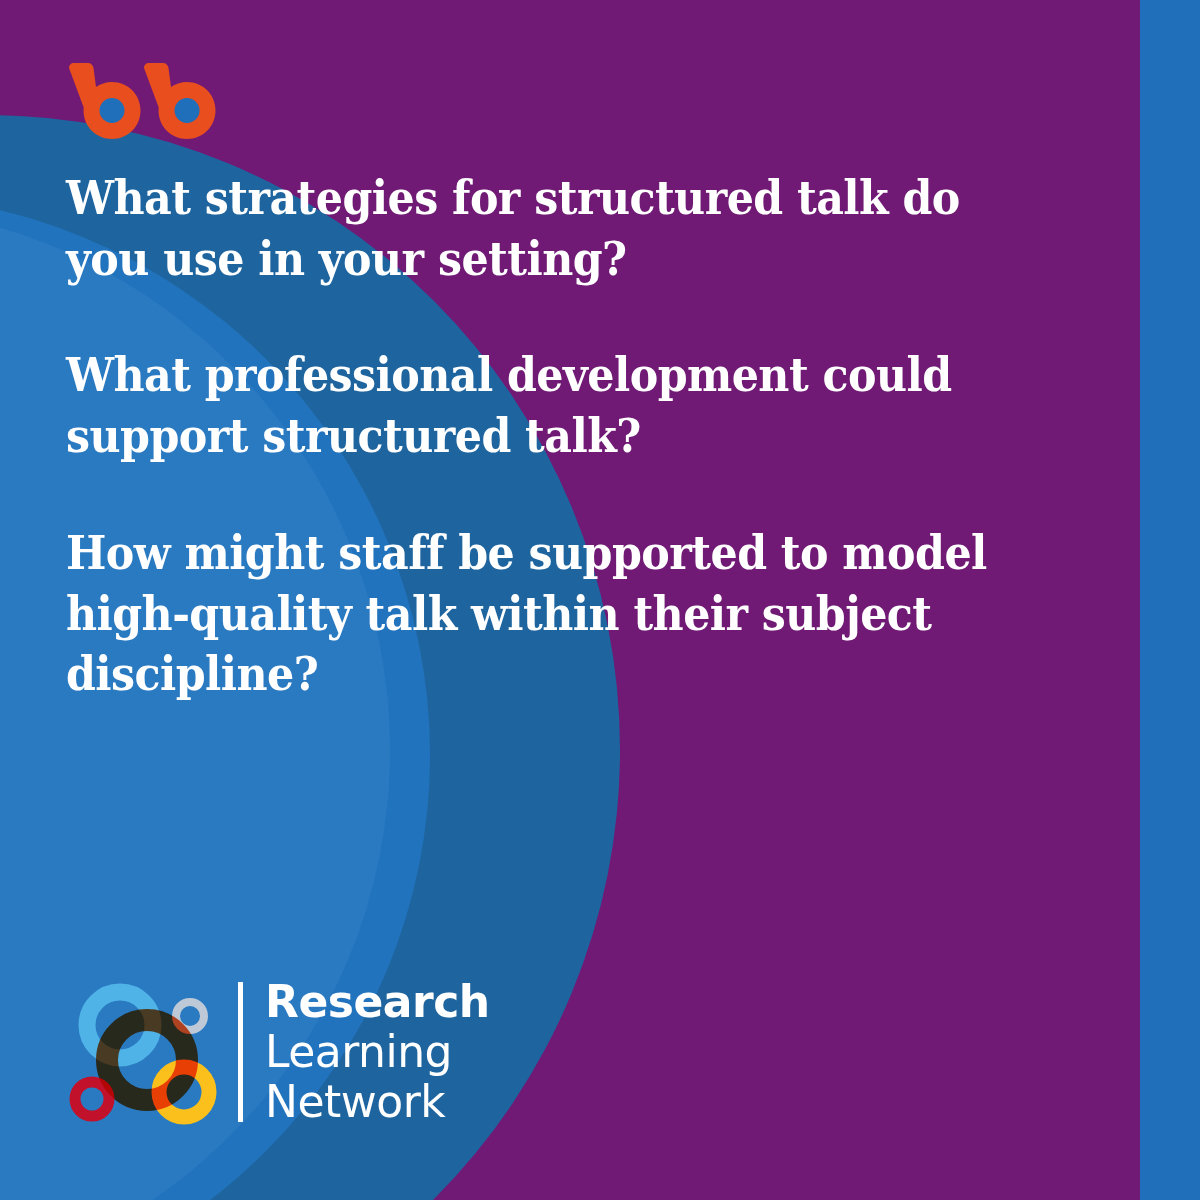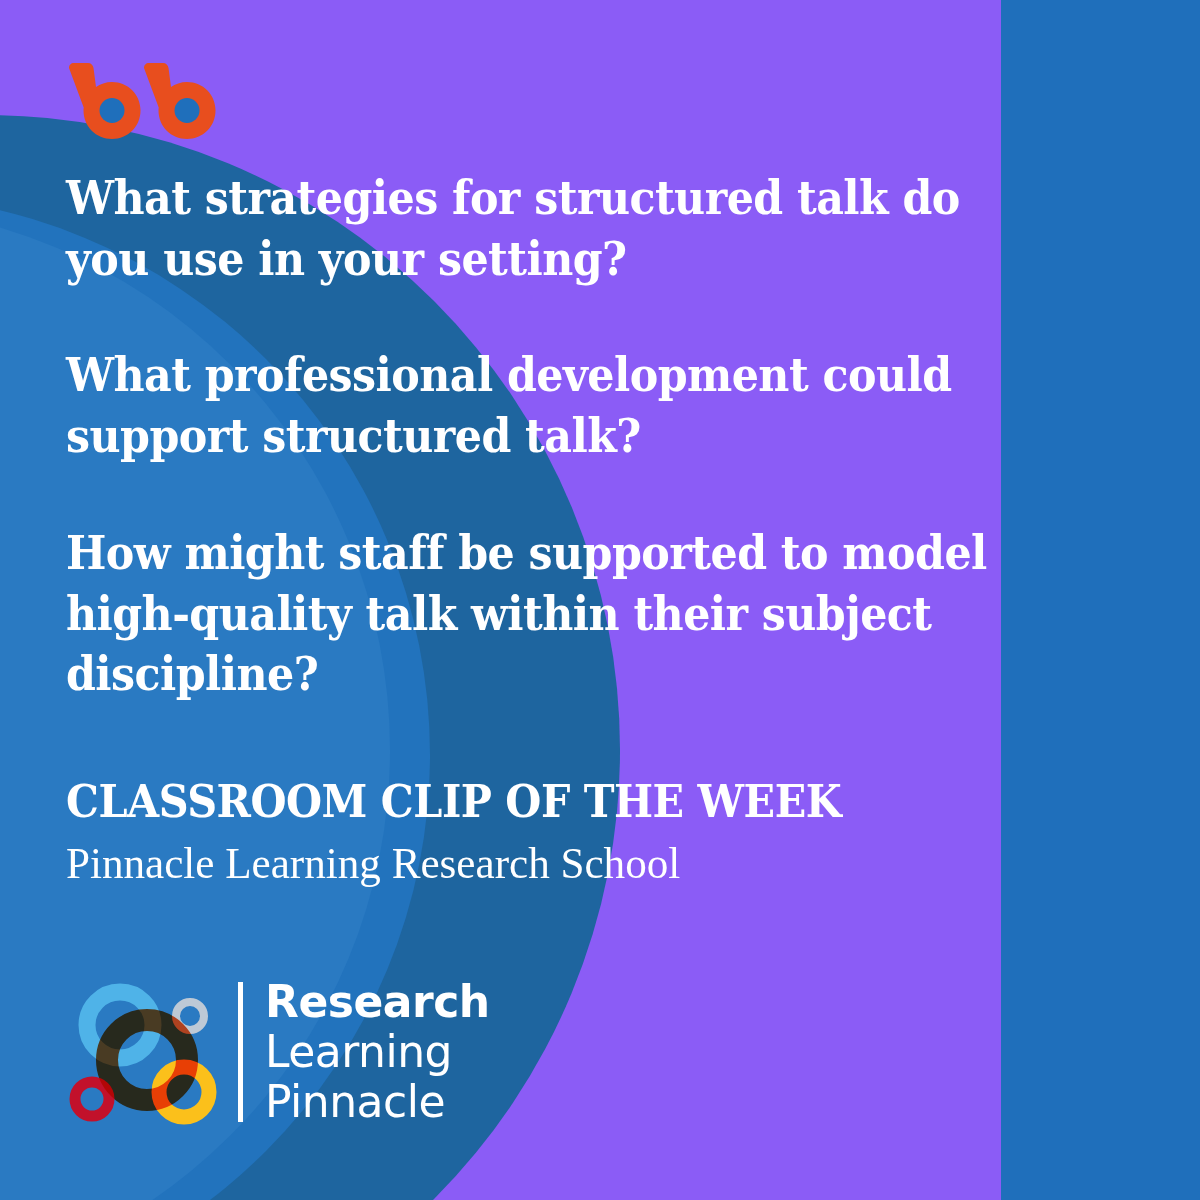--- a/index.html
+++ b/index.html
@@ -10,11 +10,12 @@
 
   #card {
     position: relative;
-    width: 1001px;
+    width: 1112px;
     height: 1200px;
     overflow: hidden;
-    background: #8b5cf6;
+    background: #701a75;
     font-family: "Liberation Serif", serif;
+    padding-left: 28px;
   }
 
   

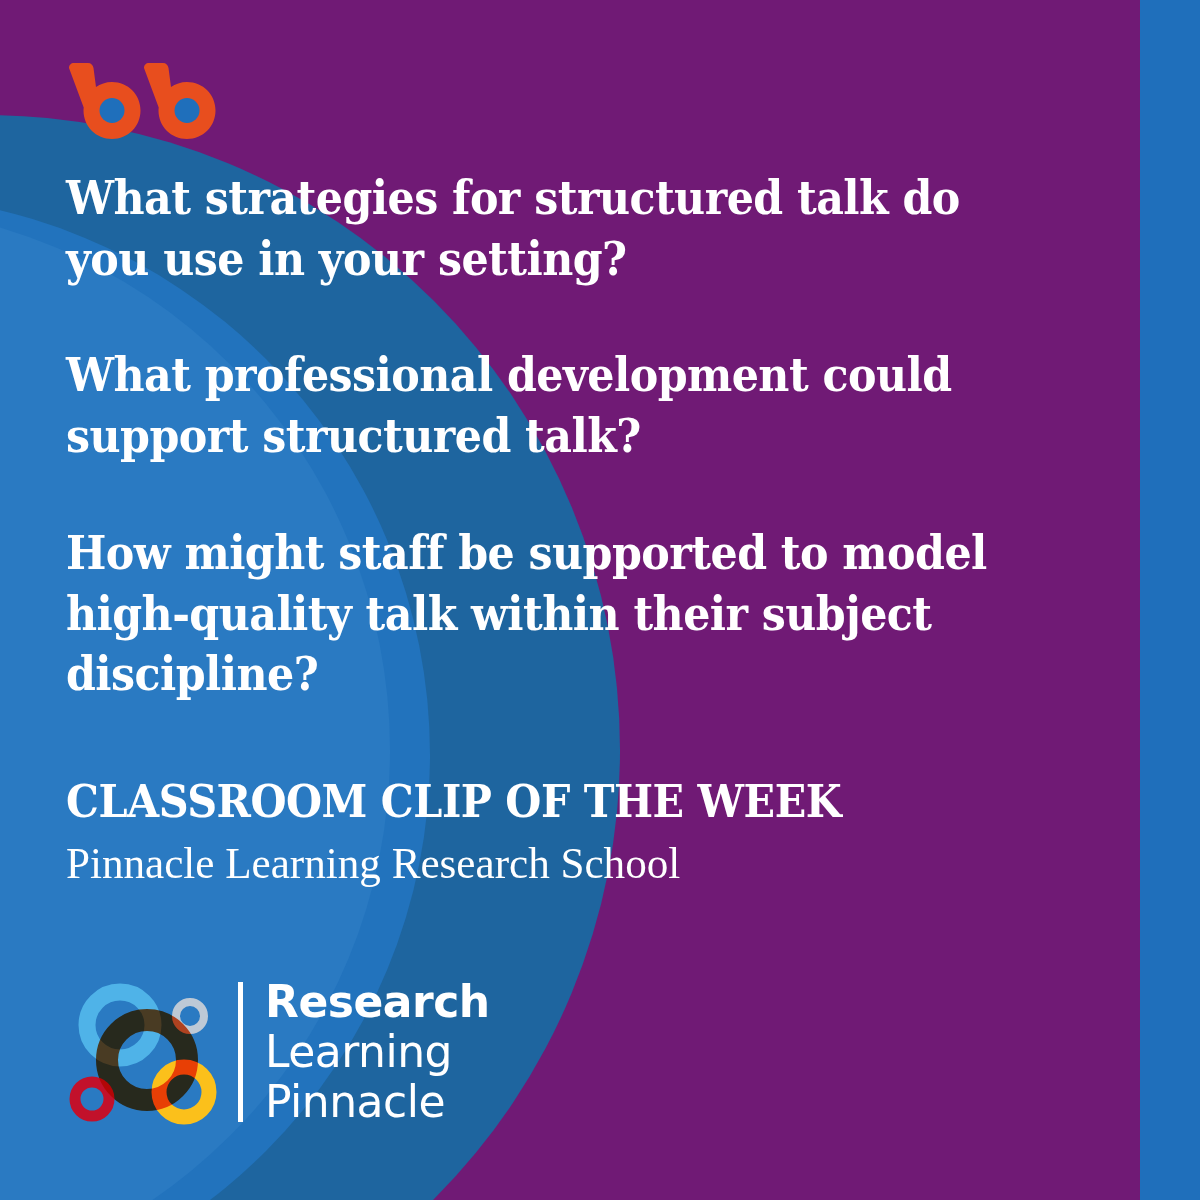--- a/index.html
+++ b/index.html
@@ -190,10 +190,6 @@
       <p class="question">How might staff be supported to model high-quality talk within their subject discipline?</p>
     </div>
 
-    <div class="title-block">
-      <h1 class="clip-title">CLASSROOM CLIP OF THE WEEK</h1>
-      <h2 class="school-name">Pinnacle Learning Research School</h2>
-    </div>
 
     <div class="rsn-logo">
 

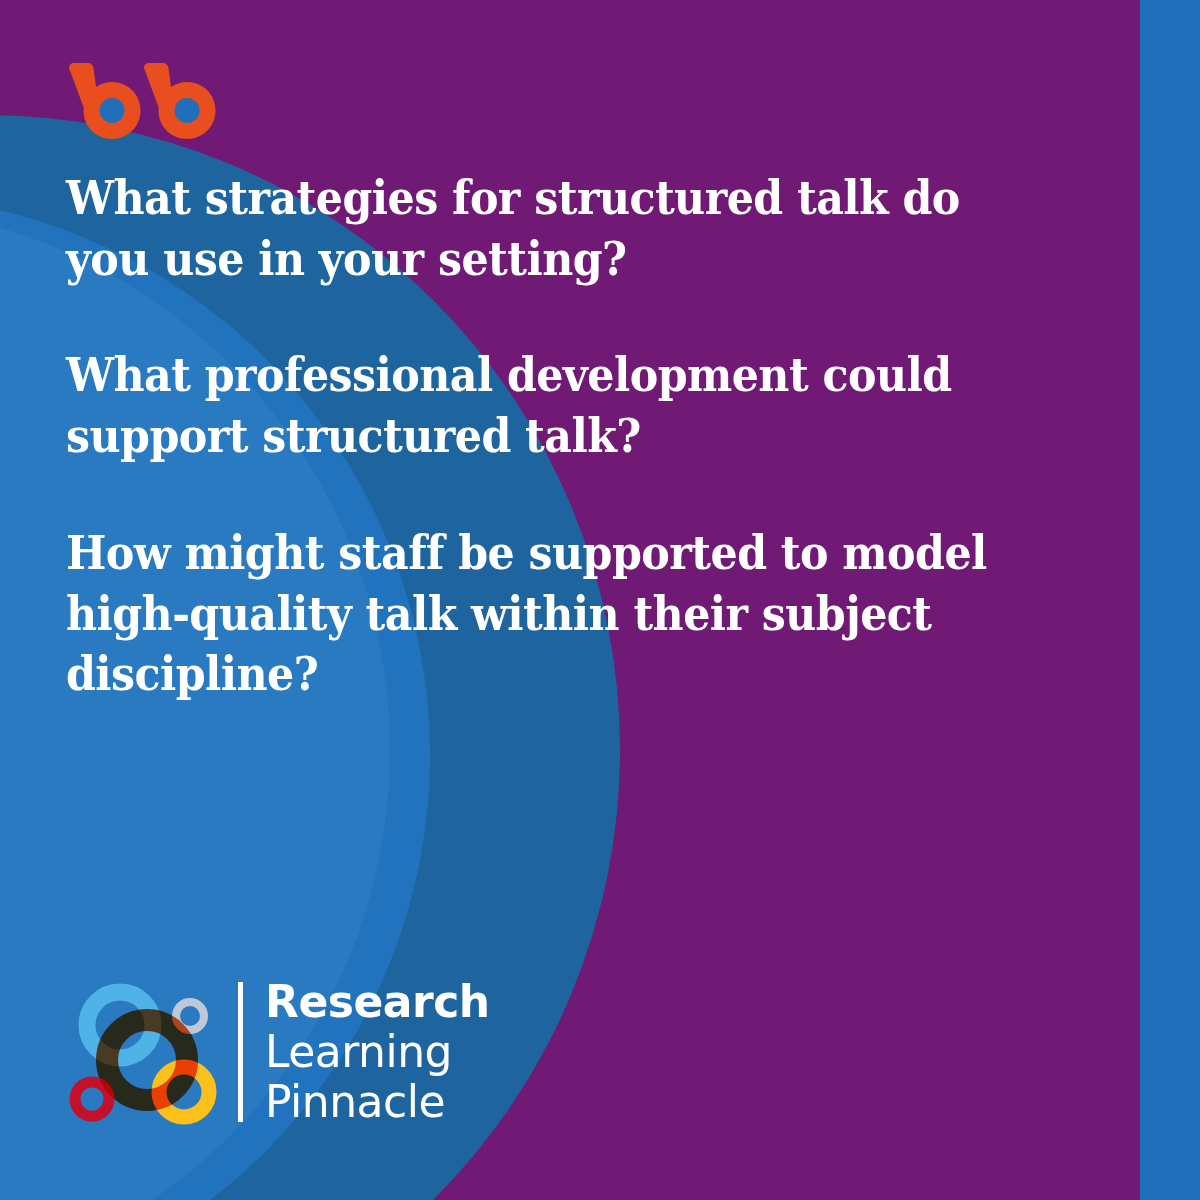--- a/index.html
+++ b/index.html
@@ -213,7 +213,7 @@
       <div class="rsn-words">
         <div class="w1">Research</div>
         <div class="w2">Learning</div>
-        <div class="w3">Pinnacle</div>
+        <div class="w3">Network</div>
       </div>
     </div>
 

